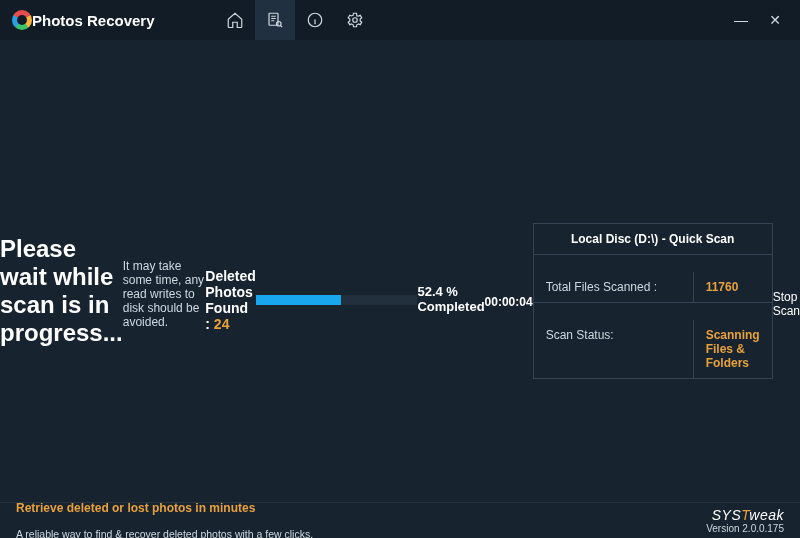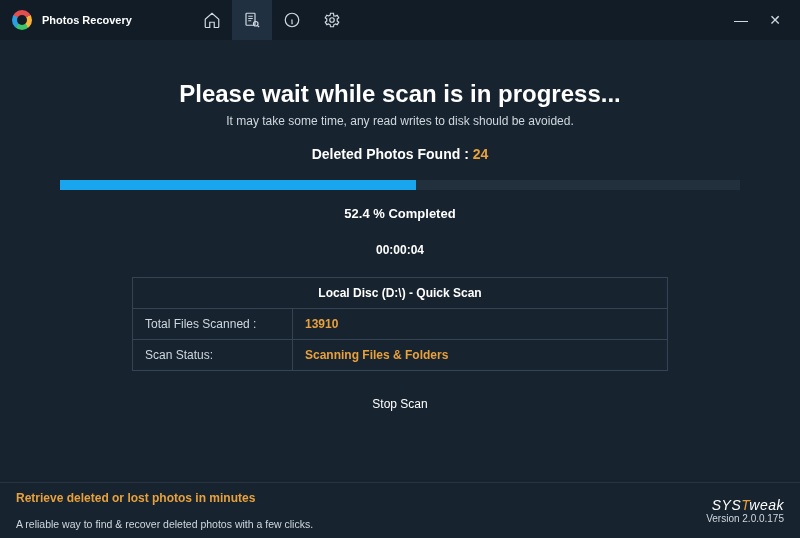--- a/index.html
+++ b/index.html
@@ -8,7 +8,7 @@
 .titlebar { height: 40px; background: #111c26; display: flex; align-items: center; padding: 0 8px 0 12px; }
 .logo { width: 20px; height: 20px; border-radius: 50%; background: conic-gradient(#e54e4e 0 60deg, #f7b23b 60deg 140deg, #3cc46a 140deg 220deg, #2aa0e2 220deg 300deg, #e54e4e 300deg 360deg); position: relative; }
 .logo::after { content:""; position:absolute; inset:5px; border-radius:50%; background:#111c26; }
-.app-title { color:#fff; font-weight:600; font-size:11px; margin-left:10px; }
+.app-title { color:#fff; font-weight:600; font-size:15px; }
 .tb-center { display:flex; margin-left:60px; height:100%; }
 .tb-btn { width:40px; height:100%; display:flex; align-items:center; justify-content:center; color:#d0d8e0; cursor:pointer; }
 .tb-btn.active { background:#203040; }

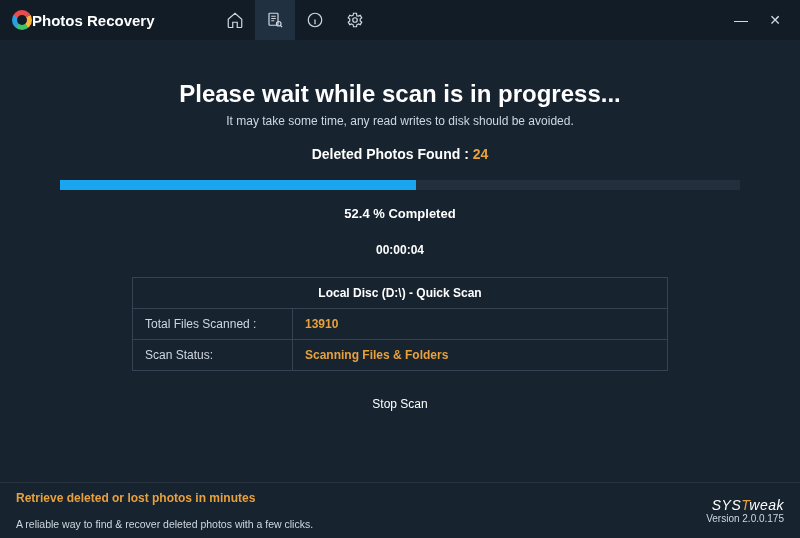--- a/index.html
+++ b/index.html
@@ -15,7 +15,7 @@
 .tb-btn svg { width:18px; height:18px; stroke:#d0d8e0; fill:none; stroke-width:1.6; }
 .tb-right { margin-left:auto; display:flex; }
 .win-btn { width:34px; height:100%; display:flex; align-items:center; justify-content:center; color:#d0d8e0; cursor:pointer; font-size:14px; }
-.content { flex:1; display:flex; flex-direction:column; align-items:center; padding-top:40px; }
+.content { flex:1; display:flex; flex-direction:row; align-items:center; padding-top:40px; }
 .main-title { color:#fff; font-size:24px; font-weight:700; }
 .sub-title { color:#cfd8e0; font-size:12px; margin-top:6px; }
 .found-line { margin-top:18px; font-size:14px; font-weight:600; color:#fff; }

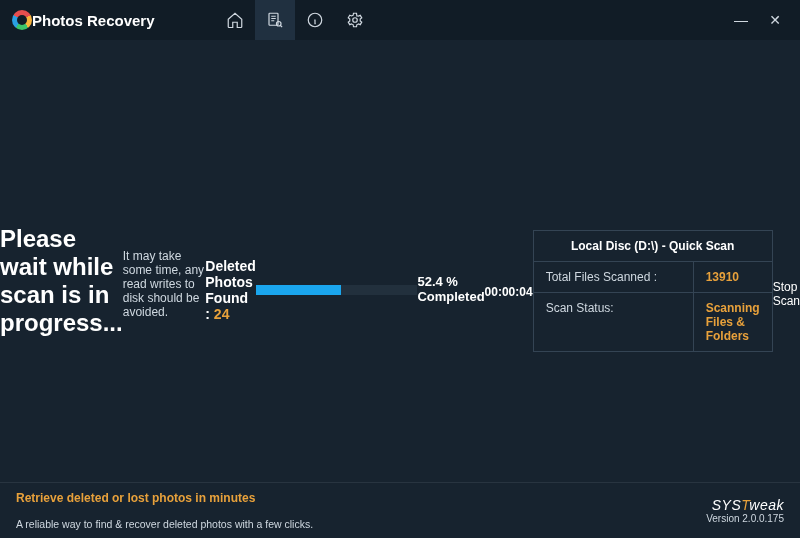--- a/index.html
+++ b/index.html
@@ -26,7 +26,7 @@
 .timer { color:#fff; font-size:12px; font-weight:600; margin-top:22px; }
 .panel { width:536px; border:1px solid #344454; margin-top:20px; font-size:12px; }
 .panel-header { text-align:center; color:#fff; font-weight:600; padding:8px 0; border-bottom:1px solid #344454; }
-.panel-row { display:flex; border-bottom:1px solid #344454; }
+.panel-row { display:flex; border-bottom:1px solid #344454;margin-top:17px; }
 .panel-row:last-child { border-bottom:none;justify-content:space-between; }
 .panel-label { width:160px; color:#cfd8e0; padding:8px 12px; border-right:1px solid #344454; }
 .panel-value { flex:1; color:#e8a13b; padding:8px 12px; font-weight:600; }

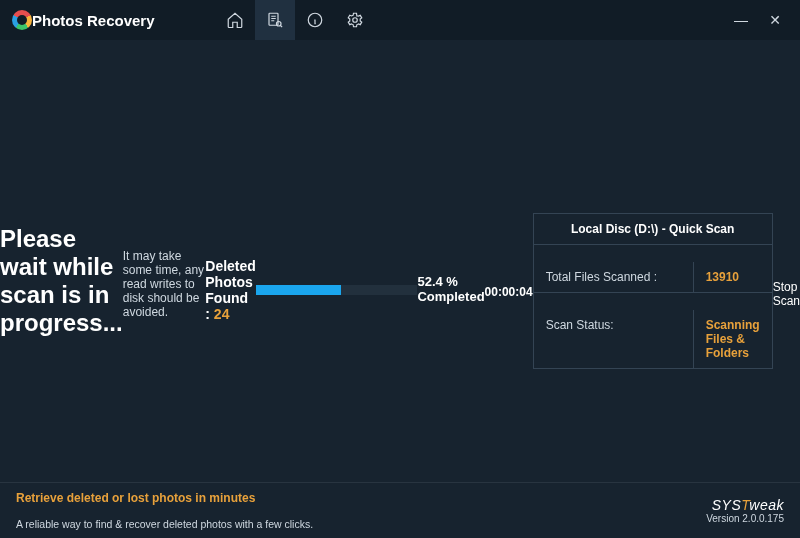--- a/index.html
+++ b/index.html
@@ -104,7 +104,7 @@
       <div class="panel-header">Local Disc (D:\) - Quick Scan</div>
       <div class="panel-row">
         <div class="panel-label">Total Files Scanned :</div>
-        <div class="panel-value">13910</div>
+        <div class="panel-value">11760</div>
       </div>
       <div class="panel-row">
         <div class="panel-label">Scan Status:</div>

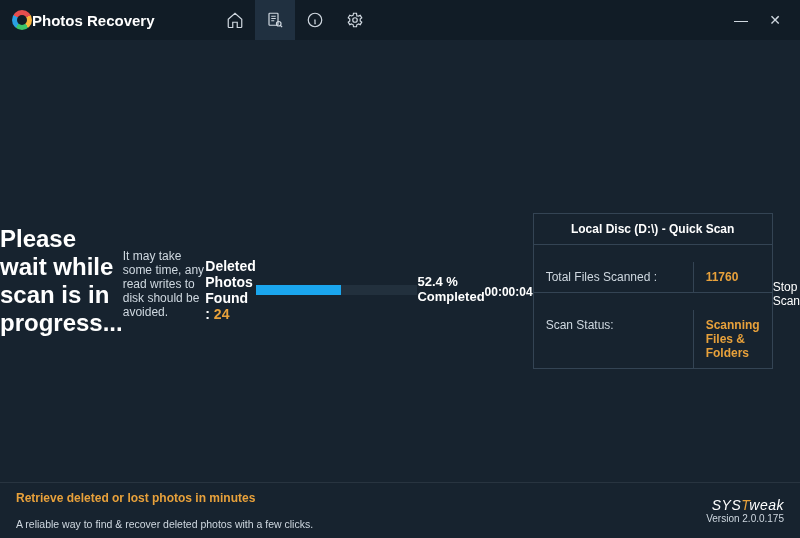--- a/index.html
+++ b/index.html
@@ -31,7 +31,7 @@
 .panel-label { width:160px; color:#cfd8e0; padding:8px 12px; border-right:1px solid #344454; }
 .panel-value { flex:1; color:#e8a13b; padding:8px 12px; font-weight:600; }
 .stop-link { color:#fff; font-size:12px; margin-top:26px; cursor:pointer; }
-.footer { height:56px; border-top:1px solid #283440; display:flex; align-items:center; padding:0 16px; }
+.footer { height:36px; border-top:1px solid #283440; display:flex; align-items:center; padding:0 16px; }
 .foot-left { display:flex; flex-direction:column; }
 .foot-title { color:#e8a13b; font-size:12px; font-weight:600; }
 .foot-sub { color:#cfd8e0; font-size:10.5px; margin-top:13px; }

